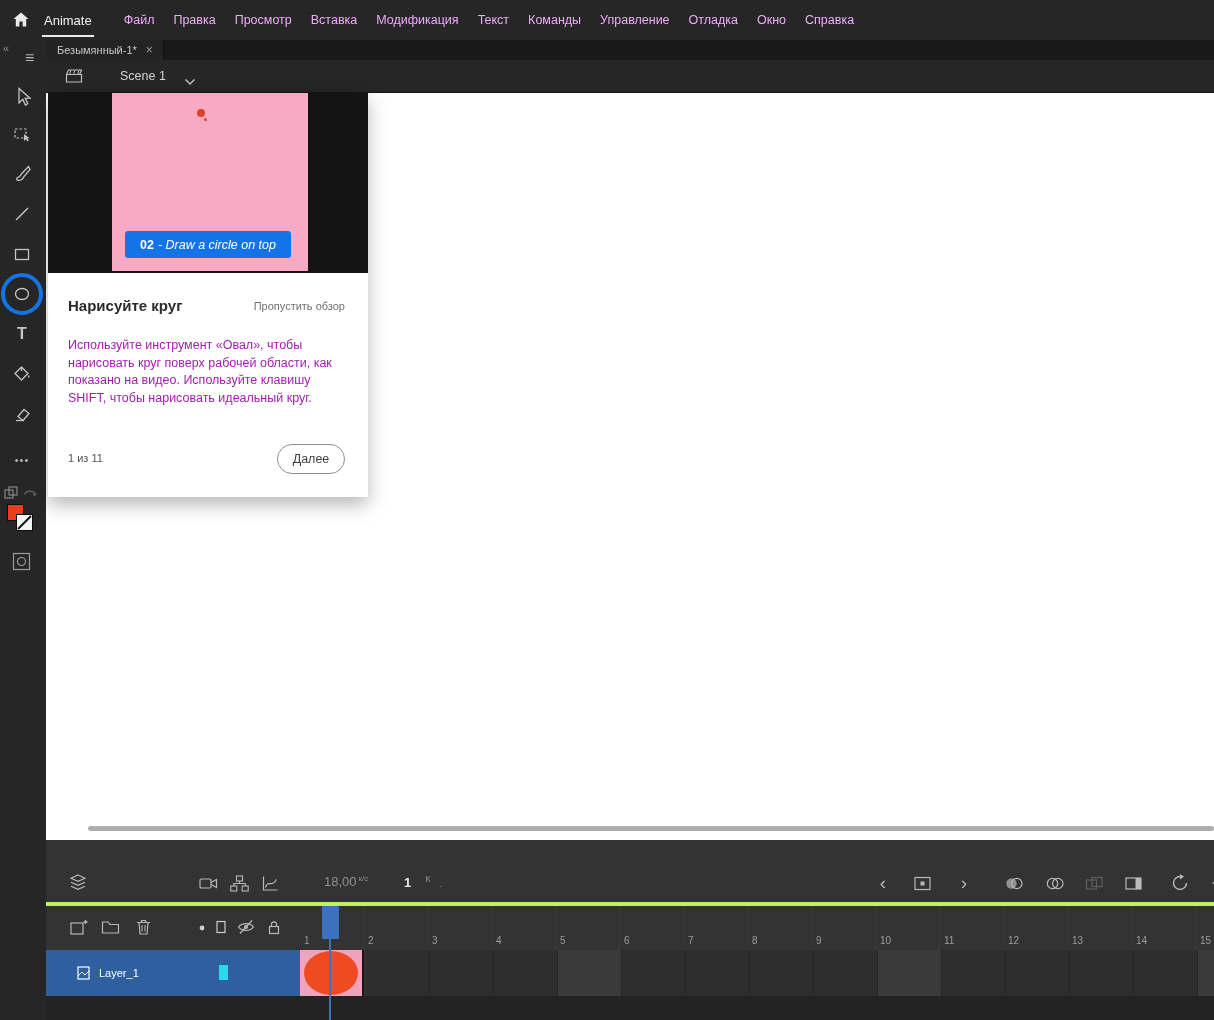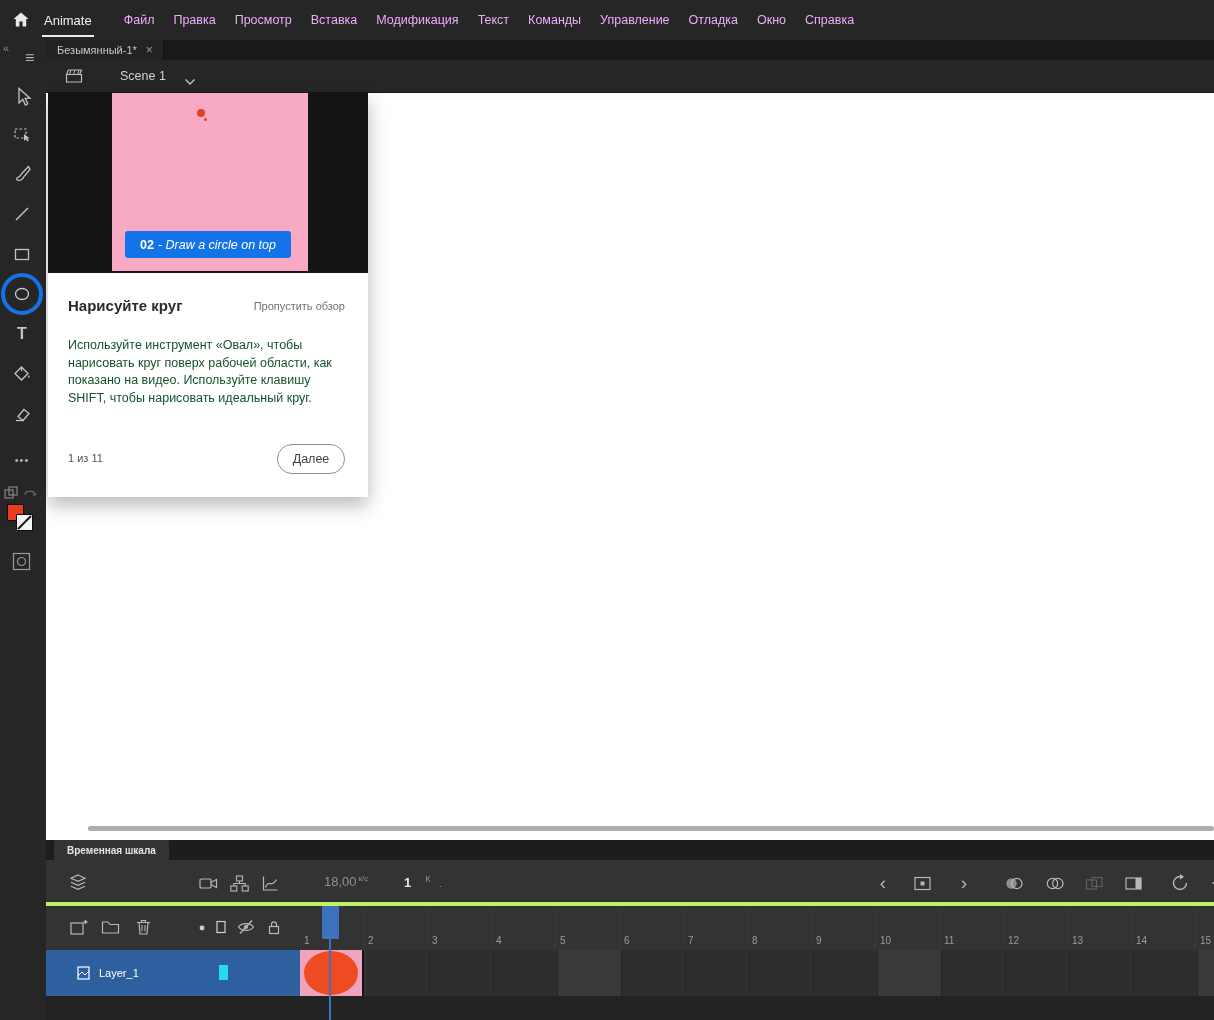--- a/index.html
+++ b/index.html
@@ -53,7 +53,7 @@
   .card { position:absolute; left:0; top:180px; width:320px; height:224px; background:#ffffff; }
   .card-title { position:absolute; left:20px; top:24px; font-size:15px; font-weight:bold; color:#2b2b2b; }
   .card-skip { position:absolute; right:23px; top:27px; font-size:11px; color:#707070; cursor:pointer; }
-  .card-body { position:absolute; left:20px; top:64px; width:264px; font-size:12.5px; line-height:17.5px; color:#14532d; }
+  .card-body { position:absolute; left:20px; top:64px; width:264px; font-size:12.5px; line-height:17.5px; color:#a21caf; }
   .card-progress { position:absolute; left:20px; top:179px; font-size:11px; color:#555; }
   .next-btn { position:absolute; left:229px; top:171px; width:68px; height:30px; border:1.5px solid #8f8f8f; border-radius:16px; background:#fff; display:flex; align-items:center; justify-content:center; font-size:12.5px; color:#3f3f3f; cursor:pointer; }
   .hscroll { position:absolute; left:42px; top:733px; width:1126px; height:5px; background:#aeaeae; border-radius:3px; }

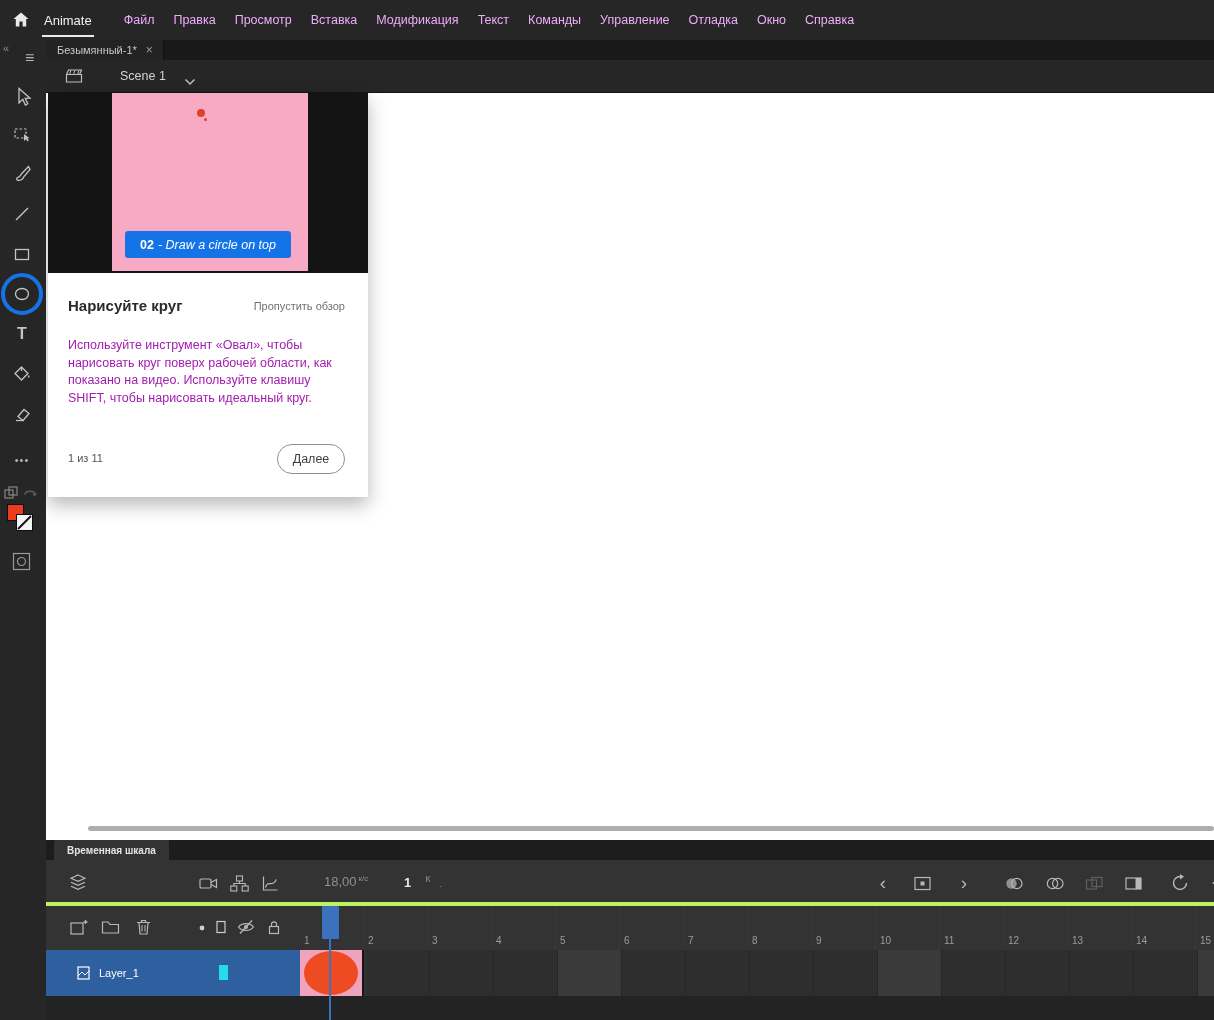--- a/index.html
+++ b/index.html
@@ -259,9 +259,6 @@
 
   <div class="timeline">
 
-    <div class="tl-tabstrip">
-      <div class="tl-tab">Временная шкала</div>
-    </div>
 
     <div class="tl-toolbar">
       <span class="tl-ic icbtn" style="left:22px">

